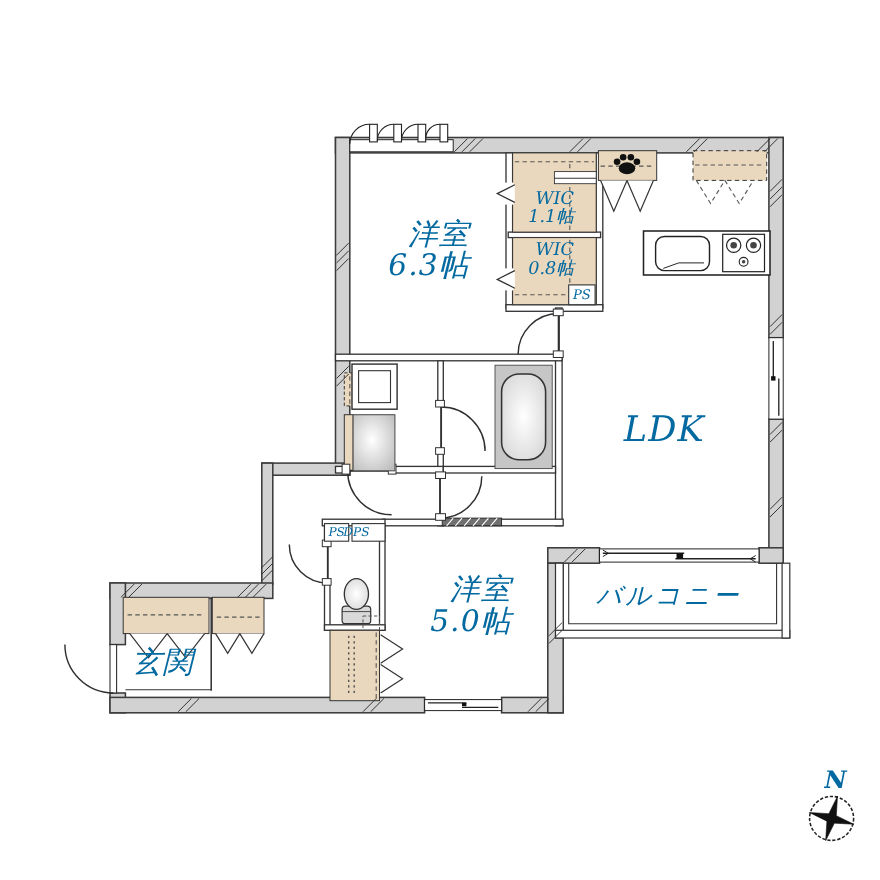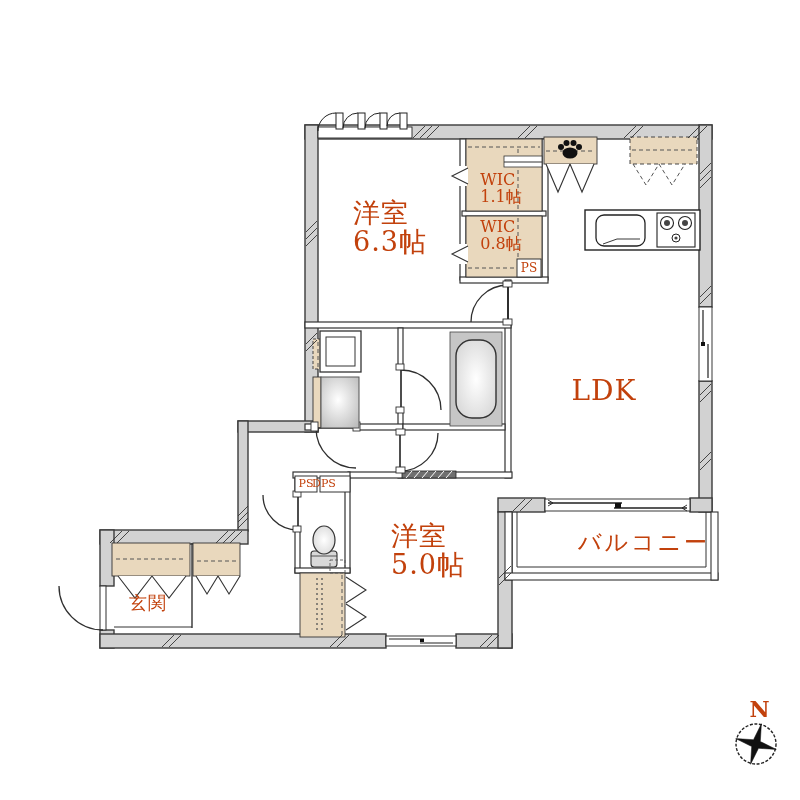--- a/index.html
+++ b/index.html
@@ -6,8 +6,8 @@
   .plan{position:relative;width:800px;height:800px;background:#ffffff;overflow:hidden;
         font-family:"DejaVu Serif",serif;}
   .plan svg{position:absolute;left:0;top:0;}
-  .lbl{position:absolute;transform:translate(-50%,-50%);color:#c2410c;
-       text-align:left;line-height:1.06;white-space:nowrap;letter-spacing:1px;}
+  .lbl{position:absolute;transform:translate(-50%,-50%);font-style:italic;color:#0369a1;
+       text-align:right;line-height:1.06;white-space:nowrap;letter-spacing:1px;}
 </style>
 </head>
 <body>

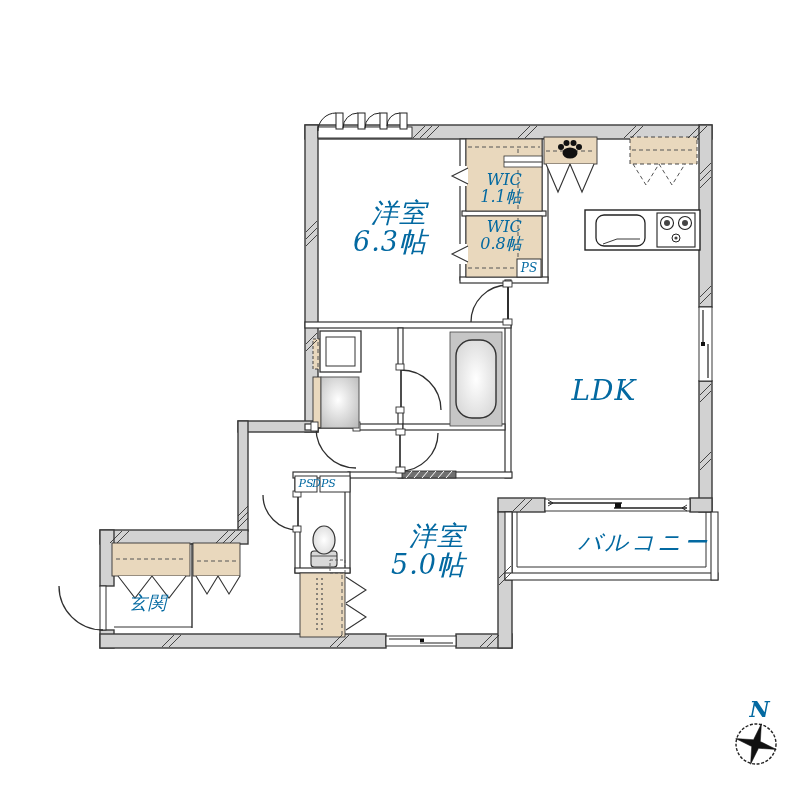--- a/index.html
+++ b/index.html
@@ -286,7 +286,7 @@
 <div class="lbl" style="left:529px;top:268px;font-size:12px;letter-spacing:0;">
   <span>PS</span>
 </div>
-<div class="lbl" style="left:604px;top:391px;font-size:28px;">
+<div class="lbl" style="left:604px;top:391px;font-size:32px;">
   <span>LDK</span><br>
 </div>
 <div class="lbl" style="left:428px;top:551px;font-size:27px;">

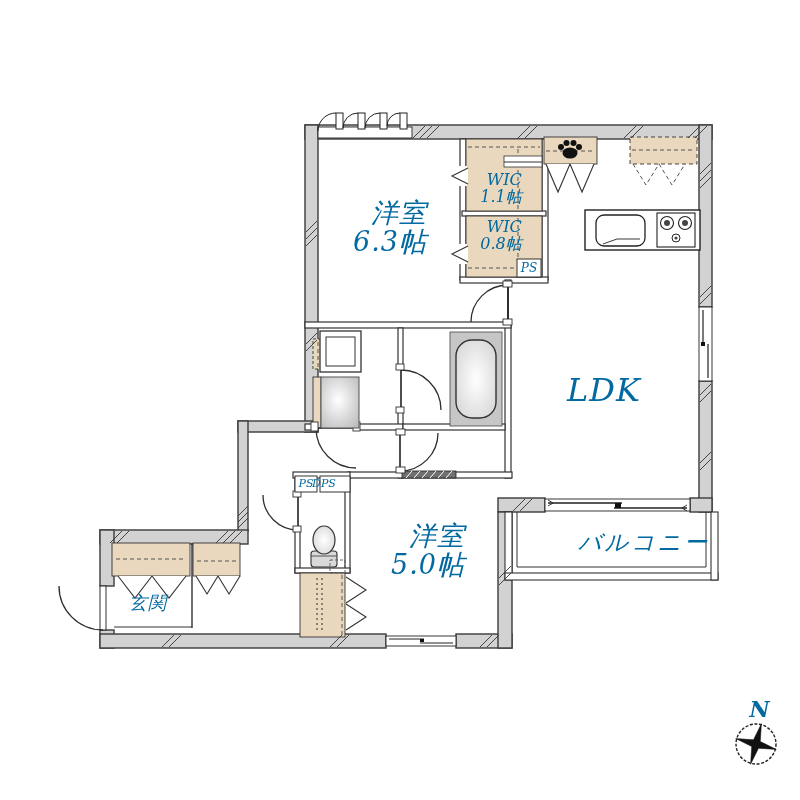--- a/index.html
+++ b/index.html
@@ -293,7 +293,7 @@
   <span>洋室</span><br>
   <span>5.0帖</span>
 </div>
-<div class="lbl" style="left:644px;top:542px;font-size:23px;letter-spacing:3px;">
+<div class="lbl" style="left:608px;top:542px;font-size:23px;letter-spacing:3px;">
   <span>バルコニー</span>
 </div>
 <div class="lbl" style="left:148px;top:603px;font-size:18px;">

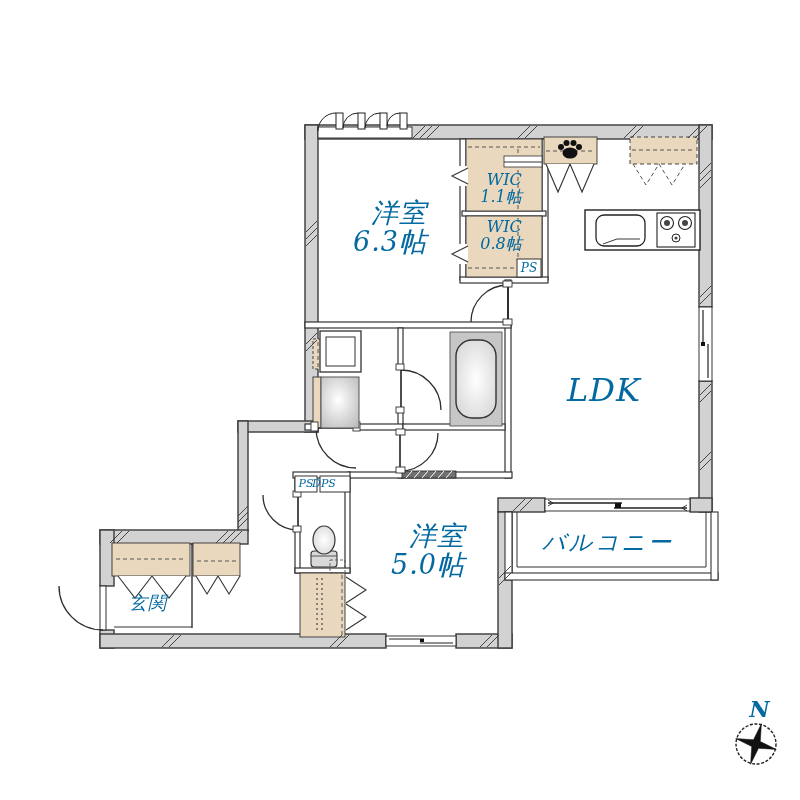--- a/index.html
+++ b/index.html
@@ -296,7 +296,7 @@
 <div class="lbl" style="left:608px;top:542px;font-size:23px;letter-spacing:3px;">
   <span>バルコニー</span>
 </div>
-<div class="lbl" style="left:148px;top:603px;font-size:18px;">
+<div class="lbl" style="left:148px;top:603px;font-size:27px;">
   <span>玄関</span>
 </div>
 <div class="lbl" style="left:306px;top:484px;font-size:11px;letter-spacing:0;">

